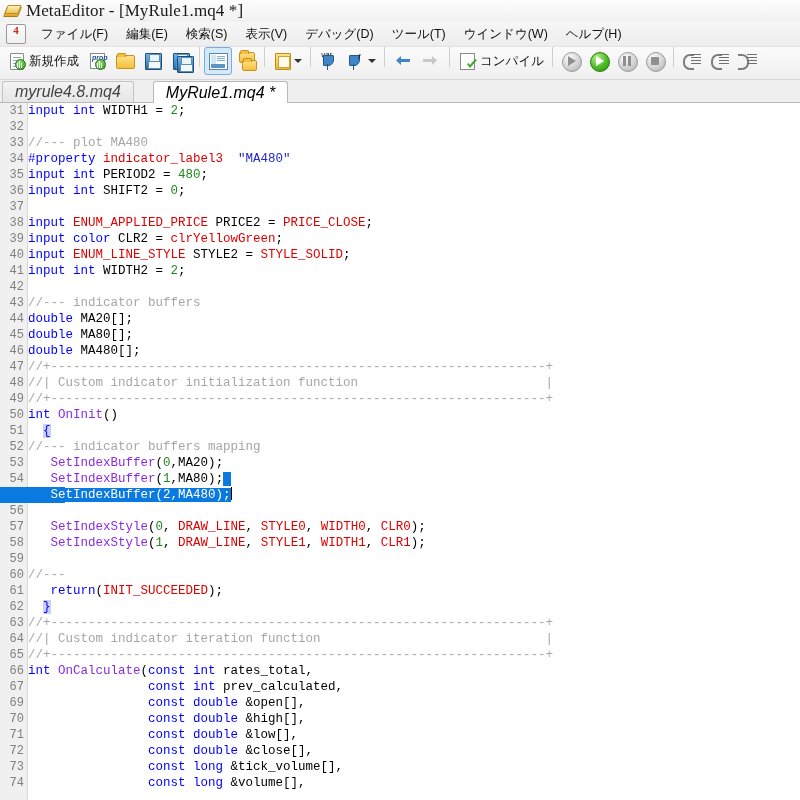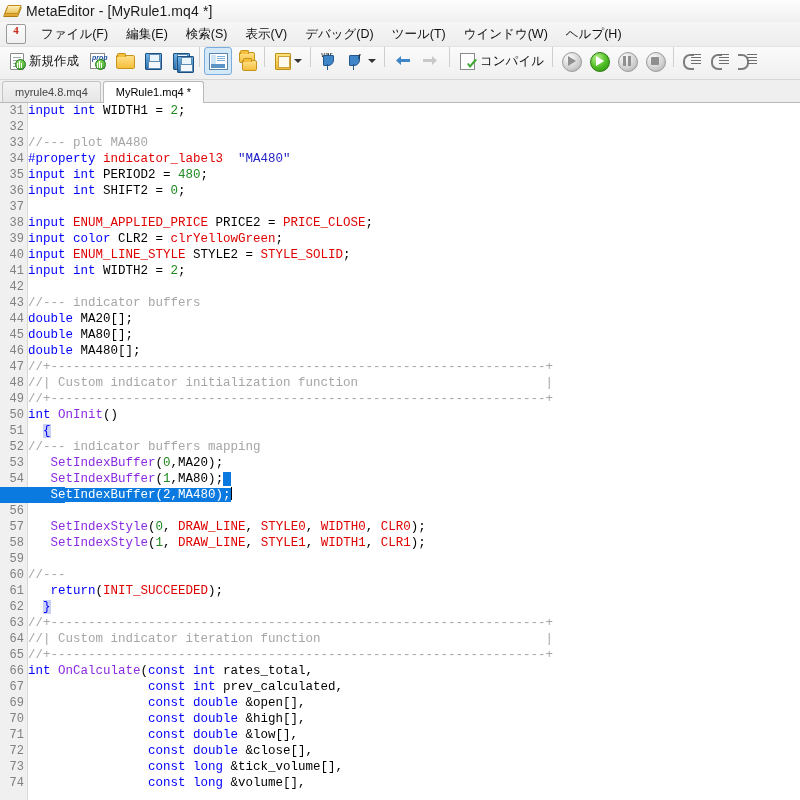--- a/index.html
+++ b/index.html
@@ -16,7 +16,7 @@
   
   .titlebar{height:22px;display:flex;align-items:center;gap:6px;padding:0 4px;
             background:linear-gradient(#fdfdfd,#f0f0f0);flex:0 0 22px;}
-  .titlebar .ttl{font-size:14px;color:#1a1a1a;letter-spacing:.1px;}
+  .titlebar .ttl{font-size:17px;color:#1a1a1a;letter-spacing:.1px;font-family:Liberation Serif, serif;}
   .app-icon{width:16px;height:16px;position:relative;flex:0 0 16px;}
   .app-icon i{position:absolute;display:block;}
   .app-icon .bk1{left:1px;top:4px;width:13px;height:8px;background:linear-gradient(#f7d774,#e0a32a);

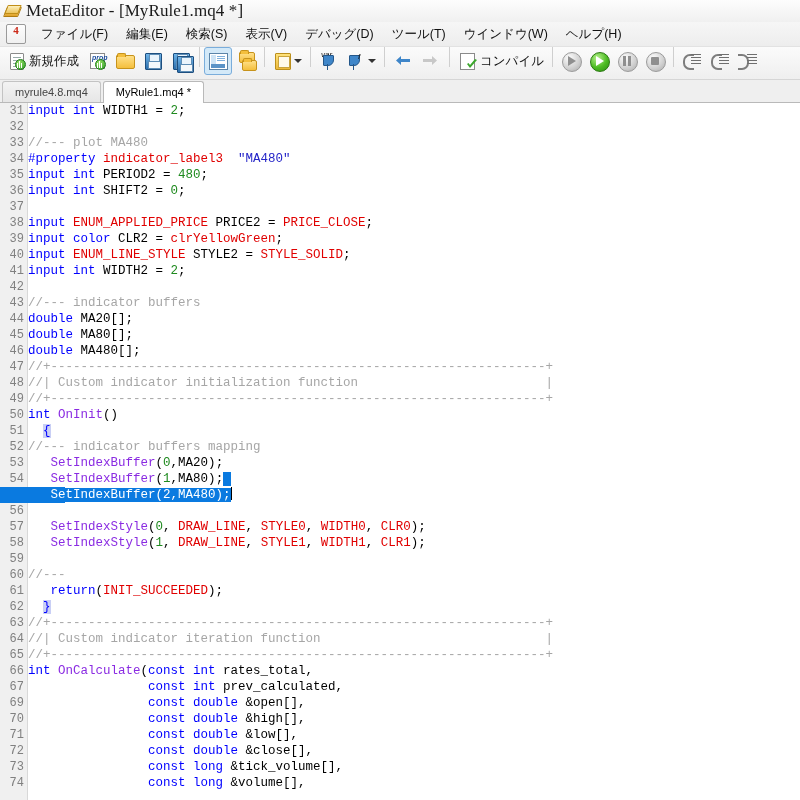--- a/index.html
+++ b/index.html
@@ -98,9 +98,9 @@
   
   .tabstrip{height:22px;display:flex;align-items:flex-end;padding:0 2px;background:#efefef;
             border-bottom:1px solid #b9b9b9;flex:0 0 22px;}
-  .tab{height:20px;line-height:20px;padding:0 12px;font-size:11px;color:#444;
+  .tab{height:20px;line-height:20px;padding:0 12px;font-size:16px;color:#444;
        background:linear-gradient(#f3f3f3,#e6e6e6);border:1px solid #c3c3c3;border-bottom:none;
-       border-radius:3px 3px 0 0;margin-right:2px;}
+       border-radius:3px 3px 0 0;margin-right:19px;font-style:italic;}
   .tab.sel{background:#ffffff;color:#000;border-color:#b9b9b9;height:21px;line-height:21px;
            position:relative;z-index:2;margin-bottom:-1px;}
 

